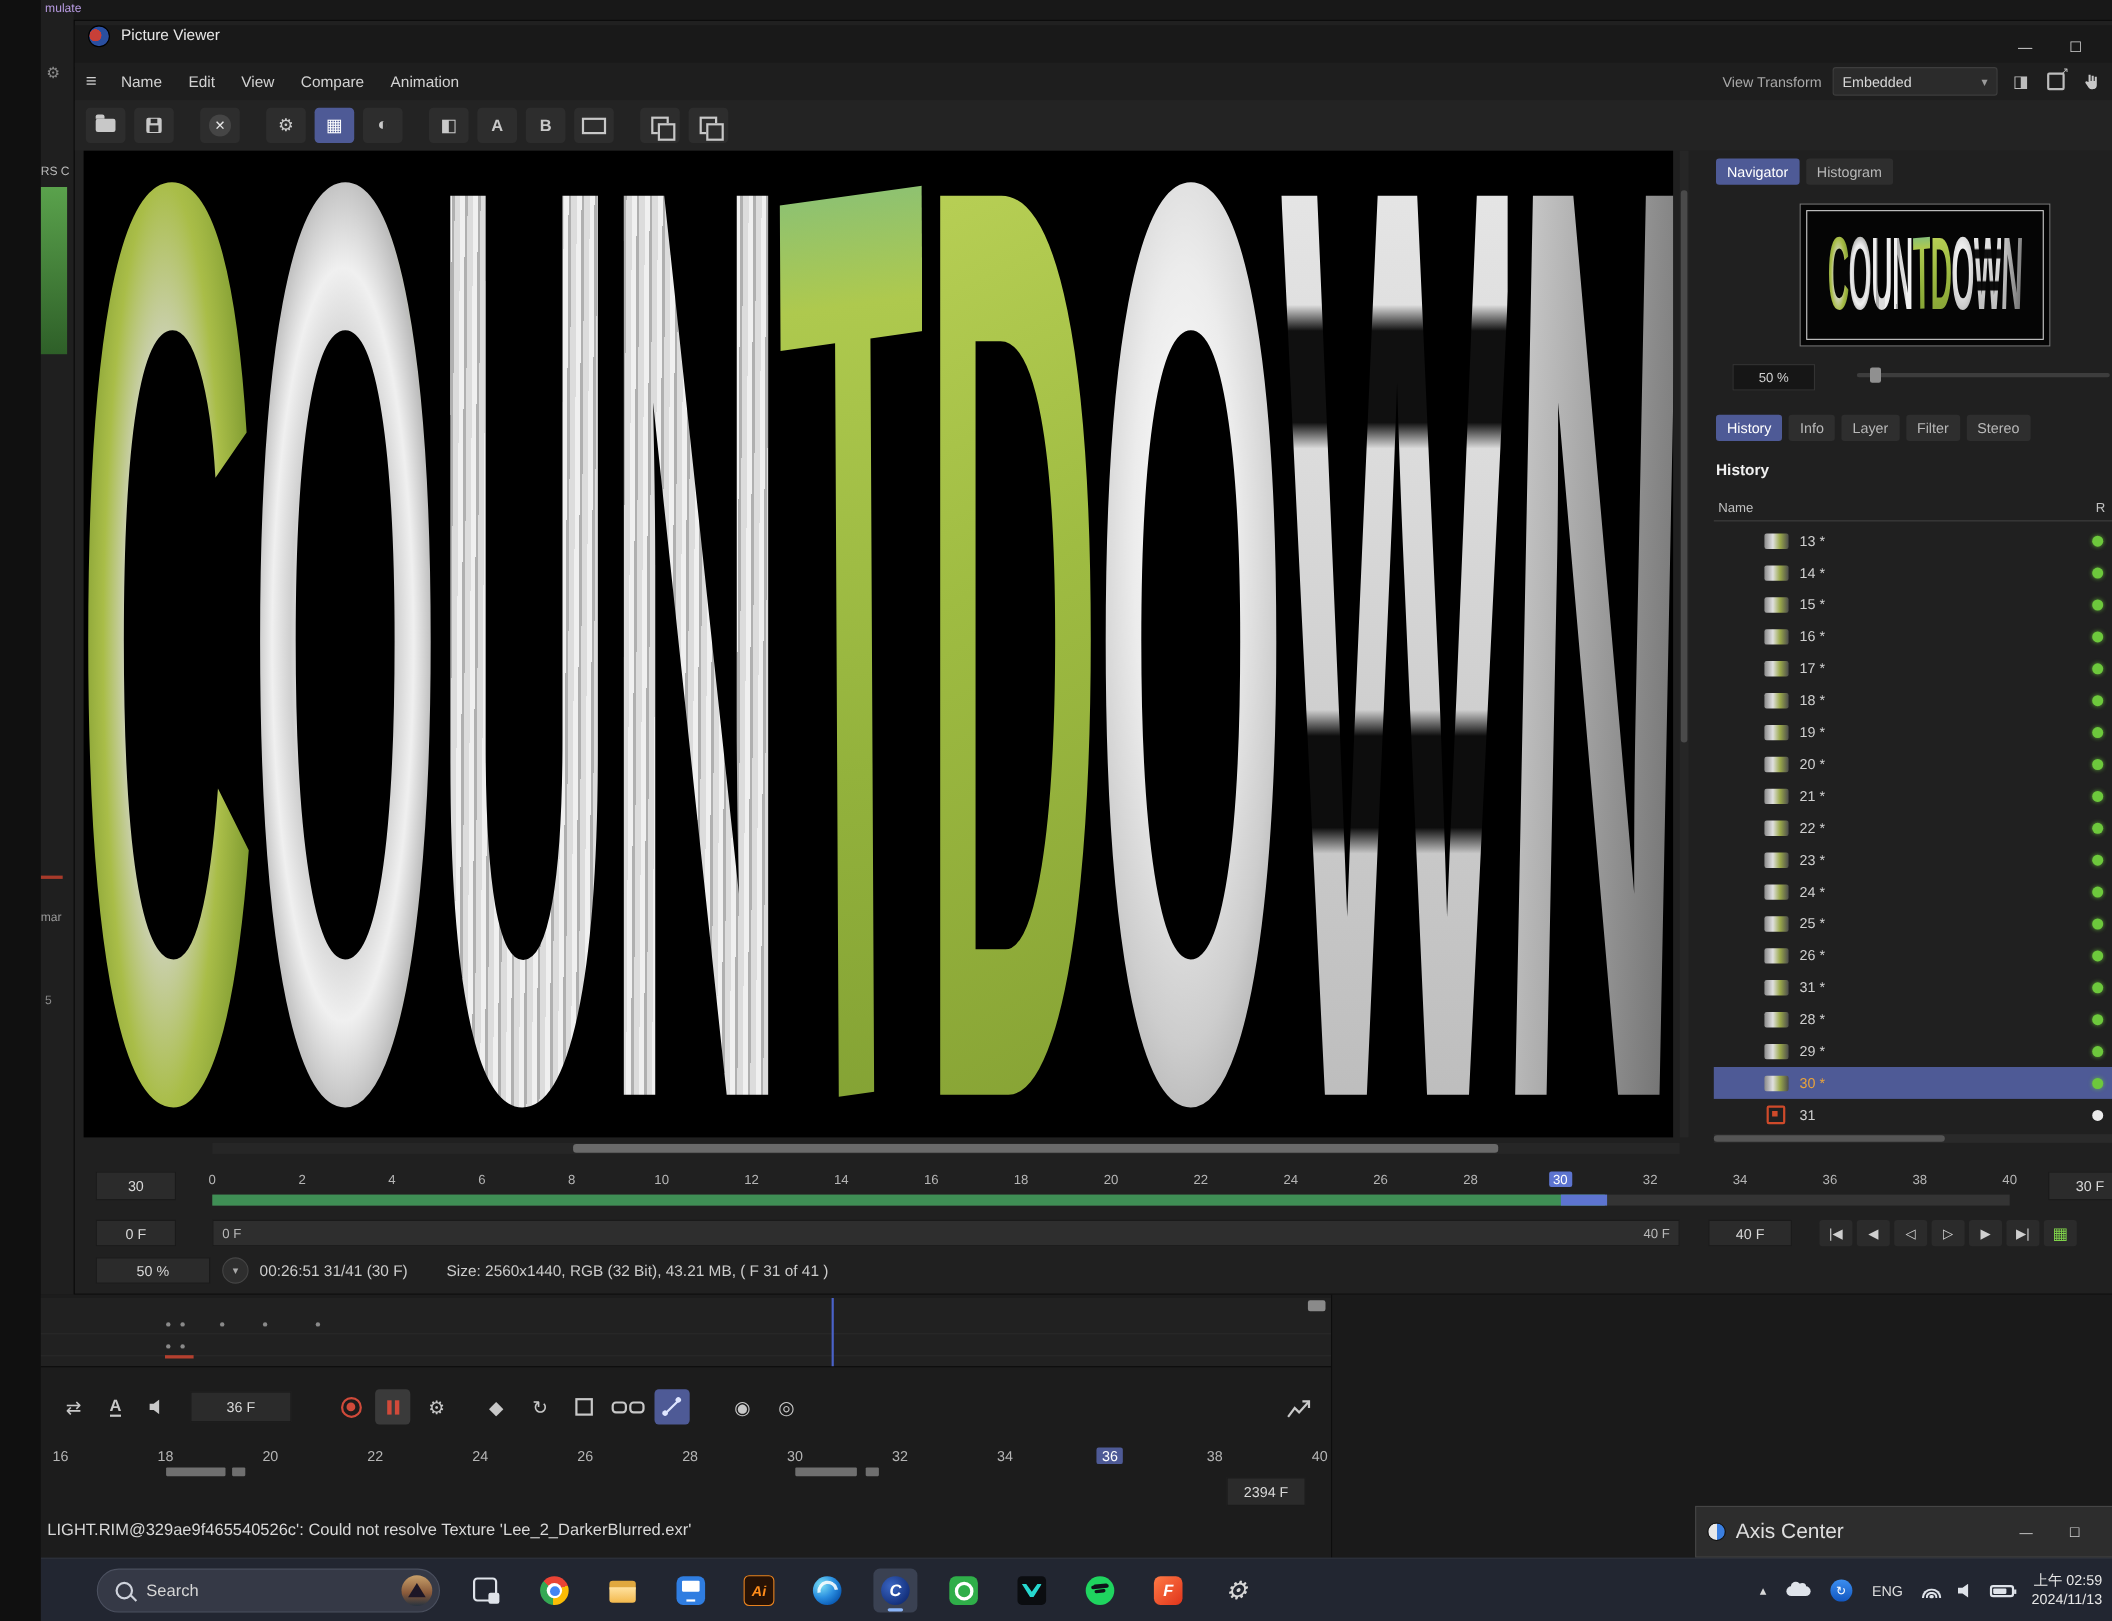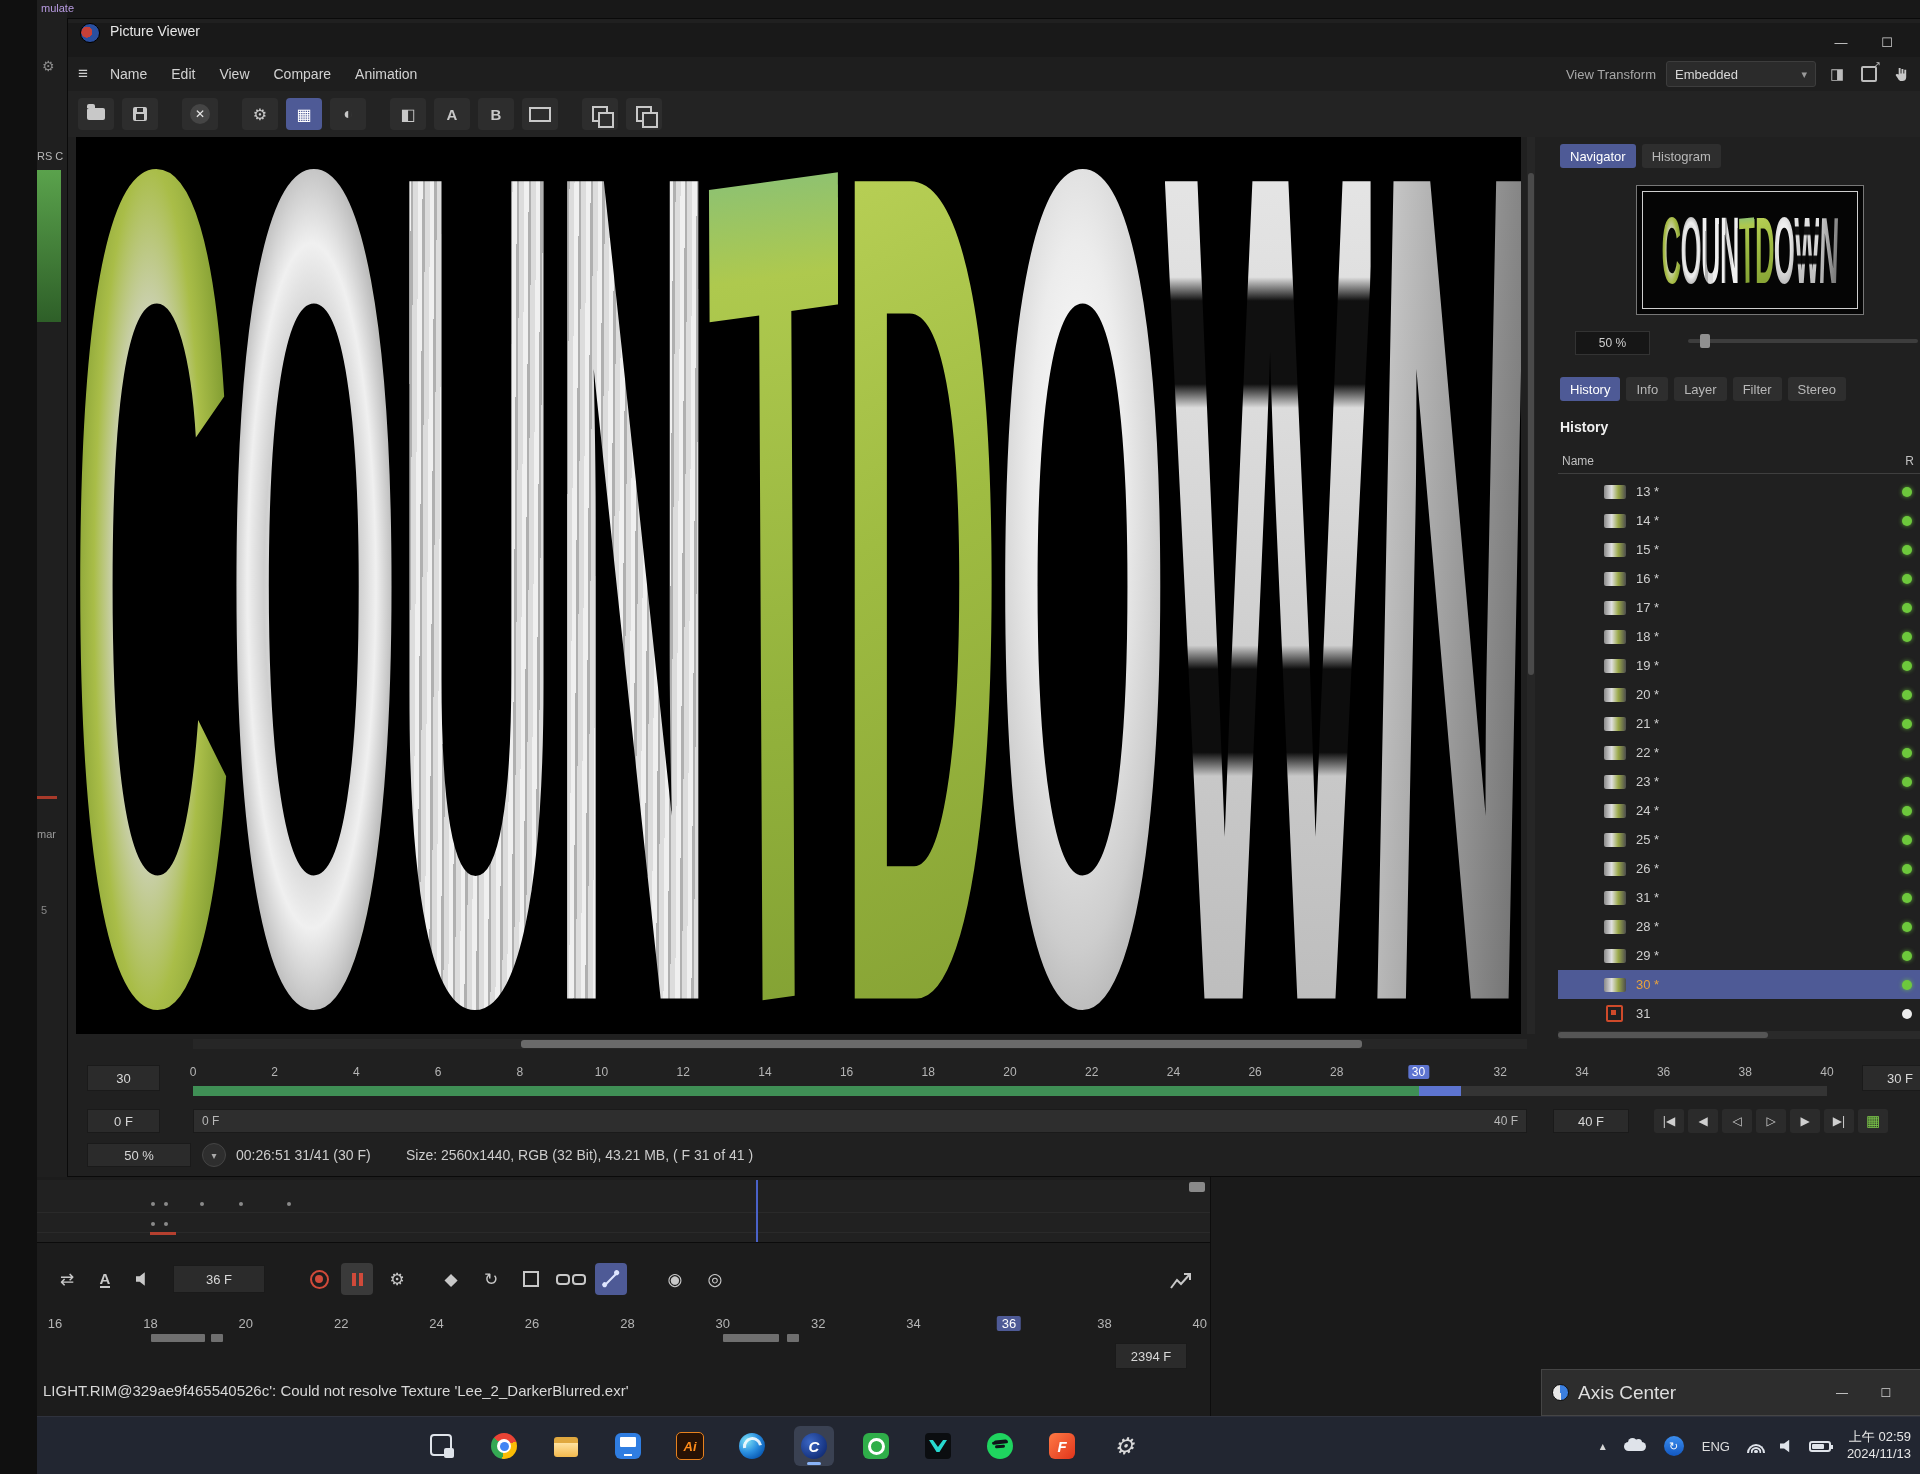--- a/index.html
+++ b/index.html
@@ -619,6 +619,11 @@
   </div>
 
   <div class="abs taskbar">
+    <div class="searchpill">
+      <span class="mag"></span>
+      <span class="searchtext">Search</span>
+      <span class="ship"></span>
+    </div>
     <div class="tb-icons" id="tb-icons">
         <div class="tb-icon tb-task-view">
           <i class="p1"></i>

